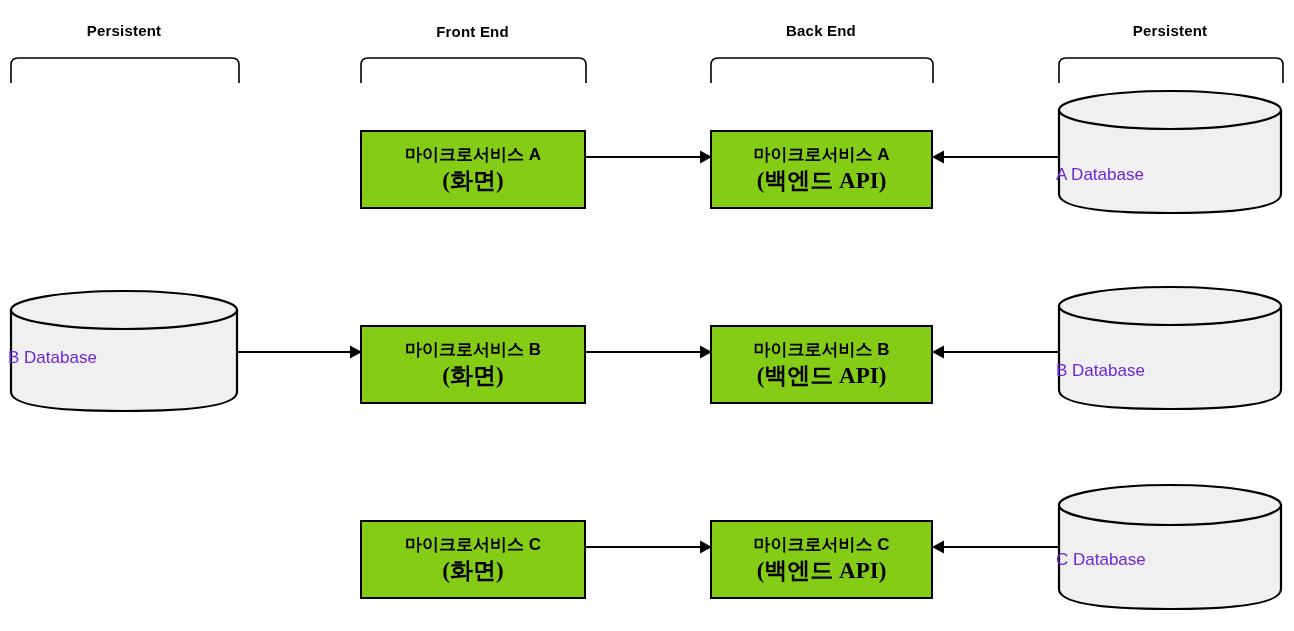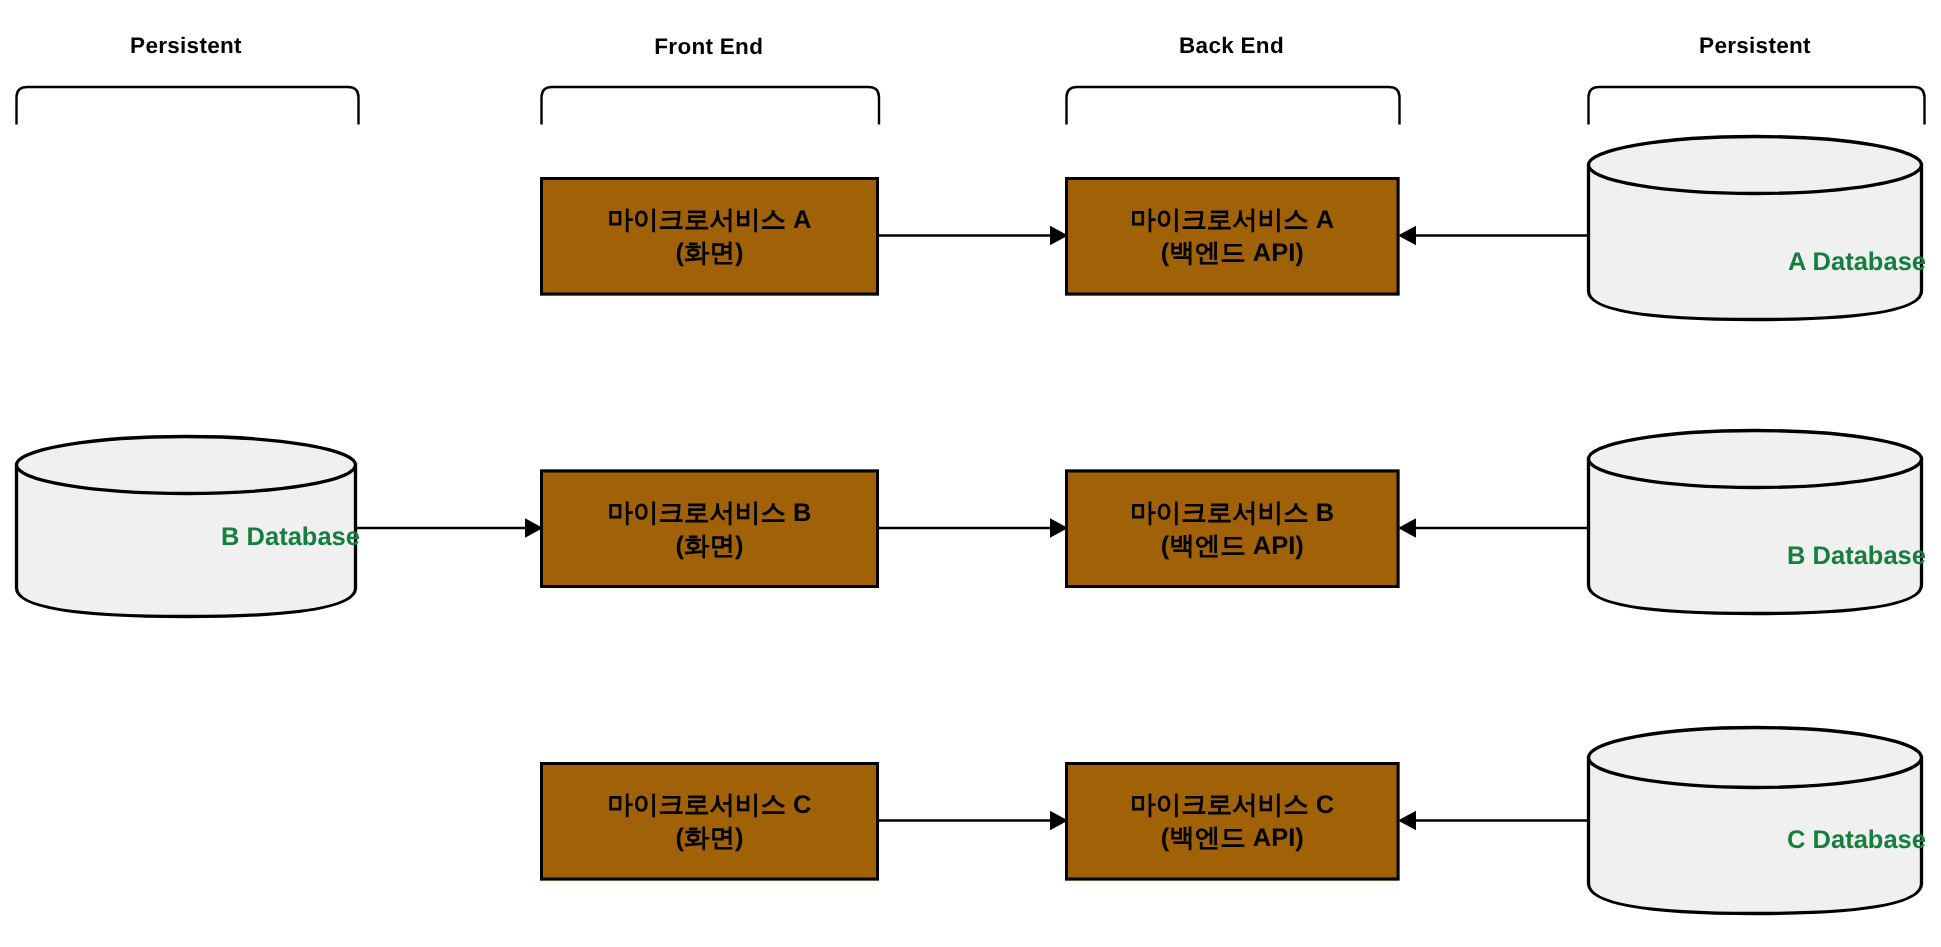--- a/index.html
+++ b/index.html
@@ -43,13 +43,14 @@
     position: absolute;
     box-sizing: border-box;
     border: 2.5px solid #000000;
-    background: #a16207;
+    background: #84cc16;
     display: flex;
     flex-direction: column;
     align-items: center;
     justify-content: center;
     text-align: center;
     line-height: 1.28;
+    margin-top: 12px;
   }
   .proc-line {
     font-size: 17px;

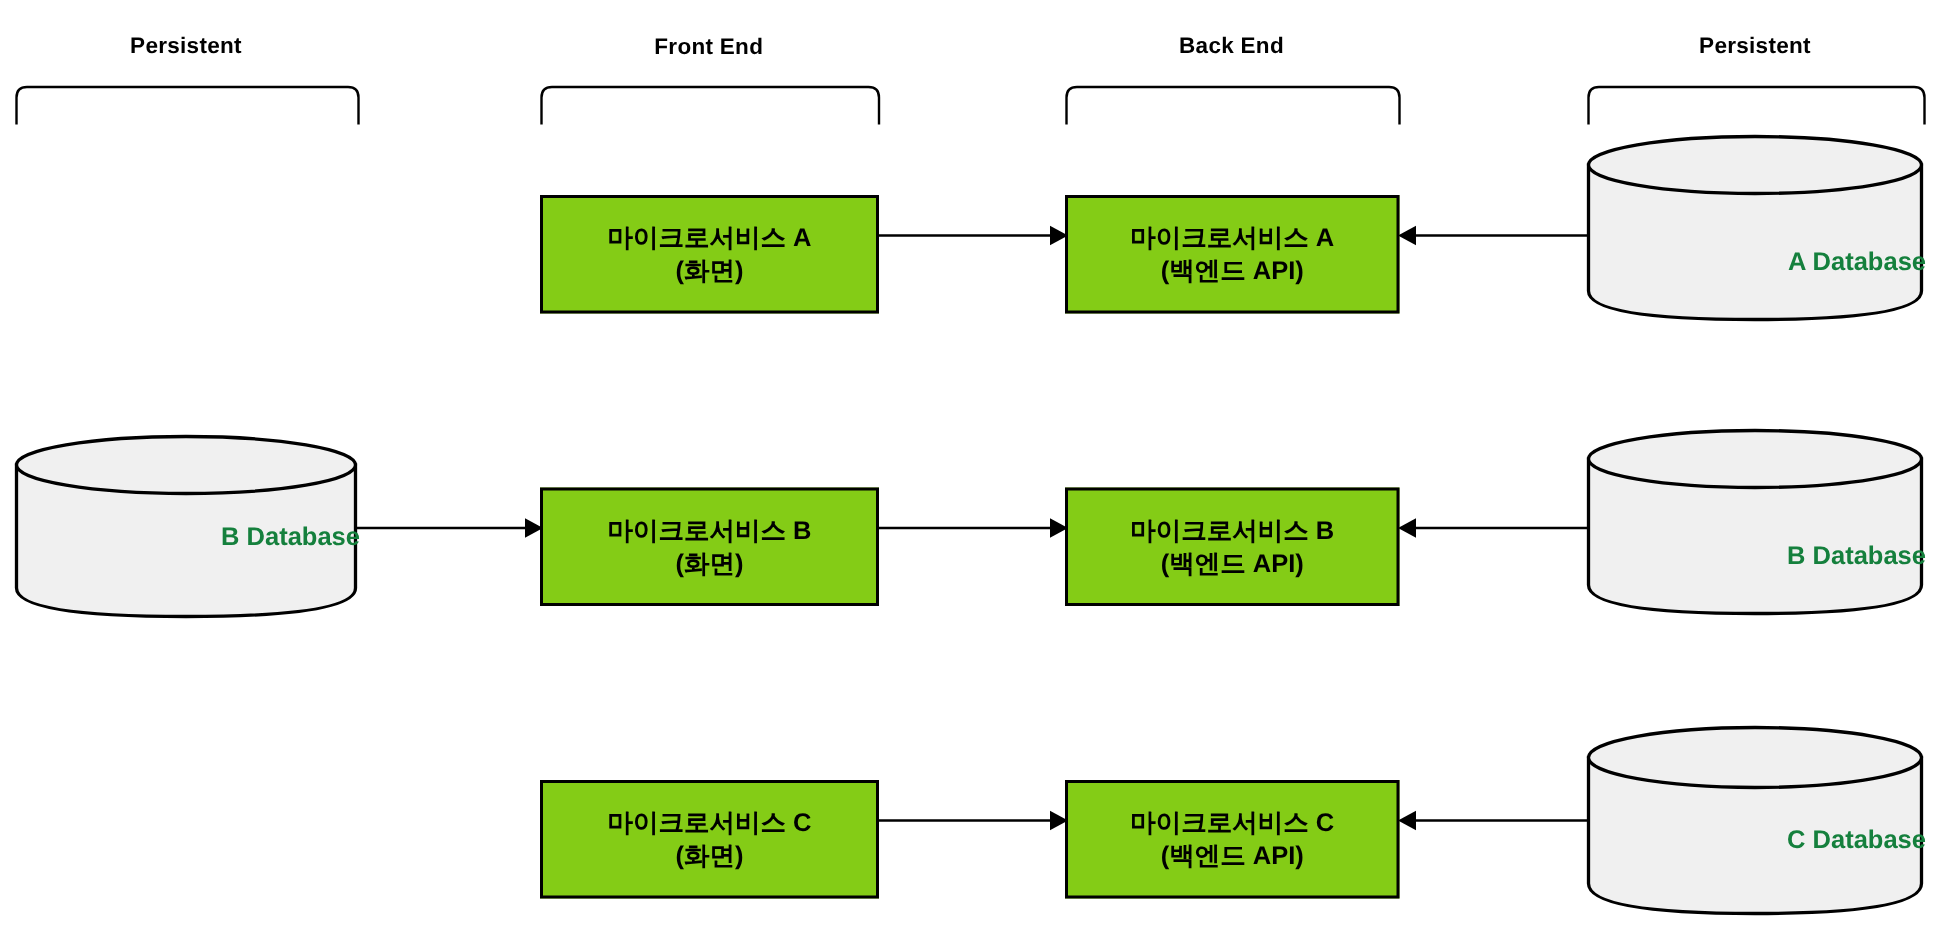--- a/index.html
+++ b/index.html
@@ -59,7 +59,8 @@
     white-space: nowrap;
   }
   .proc-line.sub {
-    font-size: 17px;
+    font-size: 23px;
+    font-family: Liberation Serif, serif;
   }
 
   

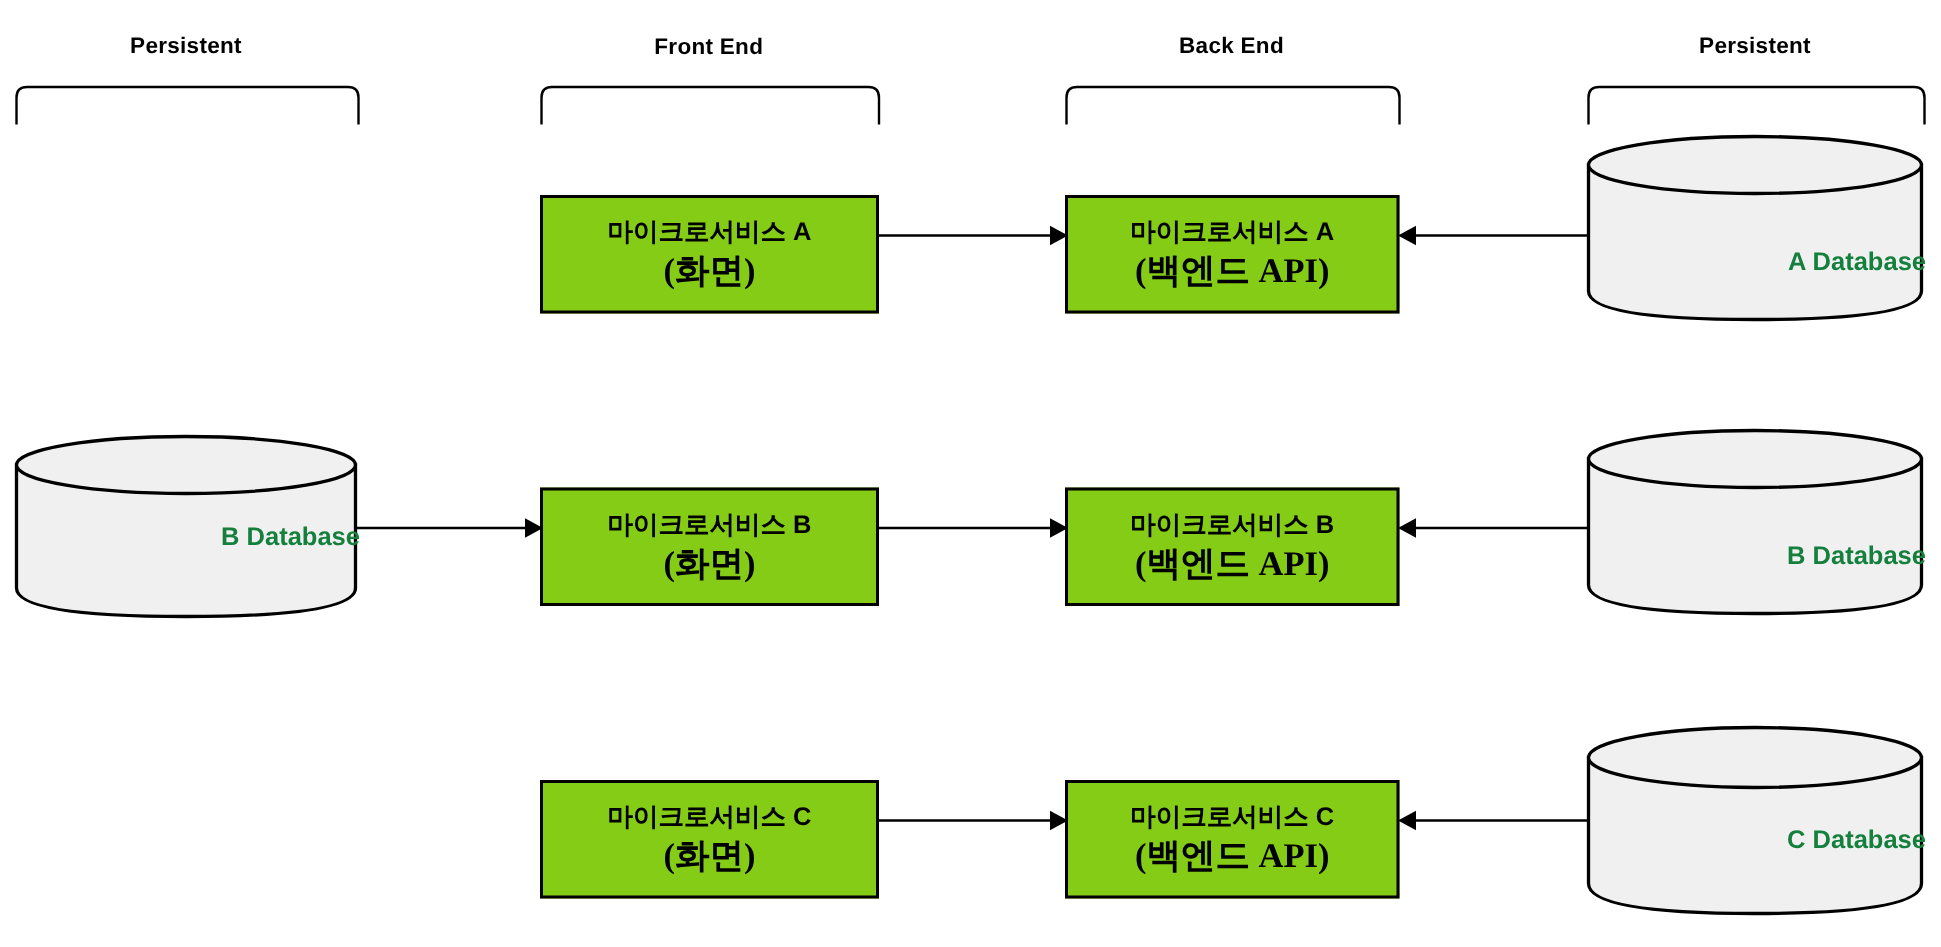--- a/index.html
+++ b/index.html
@@ -72,10 +72,10 @@
     position: absolute;
     left: 0;
     width: 100%;
-    text-align: right;
+    text-align: left;
     font-size: 17px;
-    font-weight: bold;
-    color: #15803d;
+    font-weight: normal;
+    color: #6d28d9;
     line-height: 1.3;
     pointer-events: none;
     white-space: nowrap;

